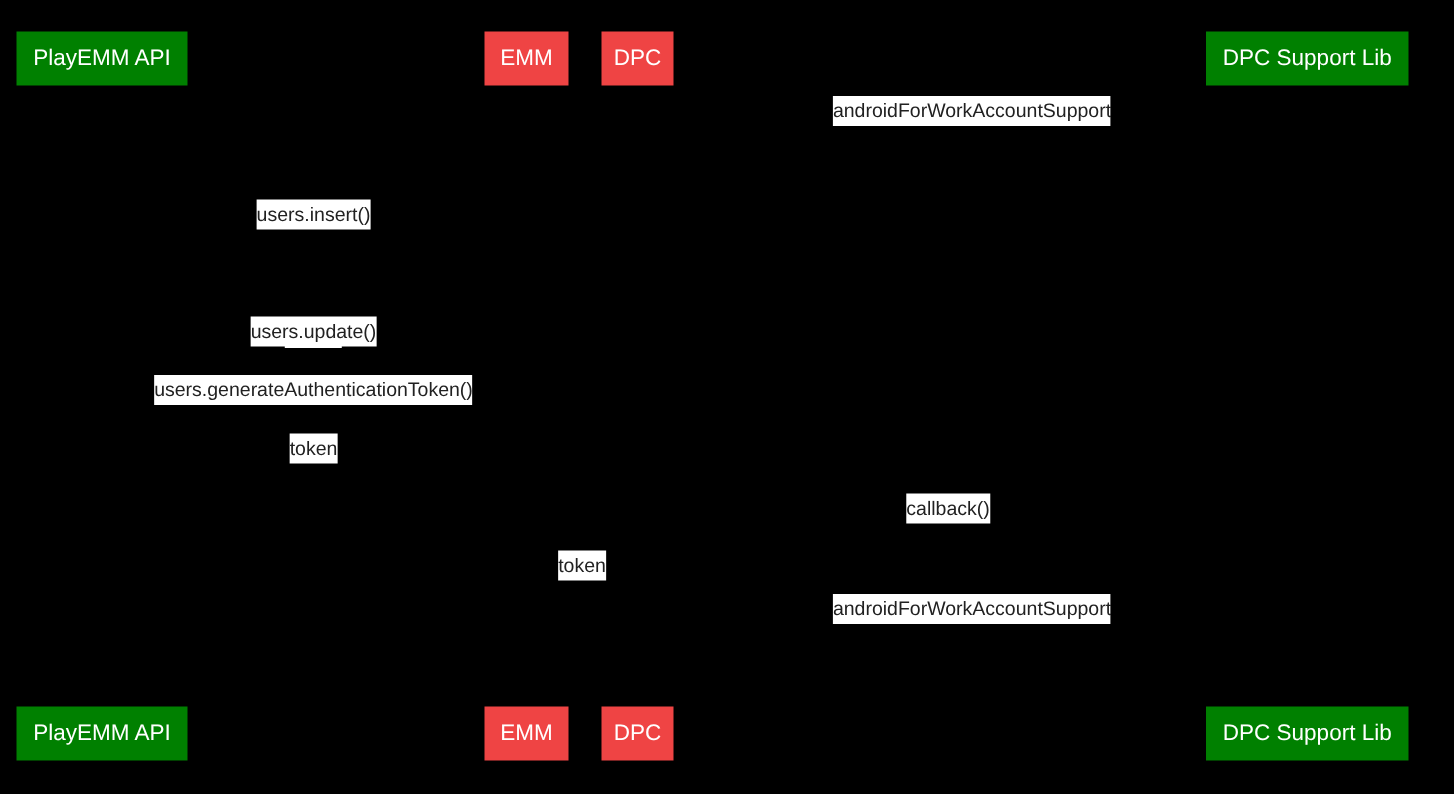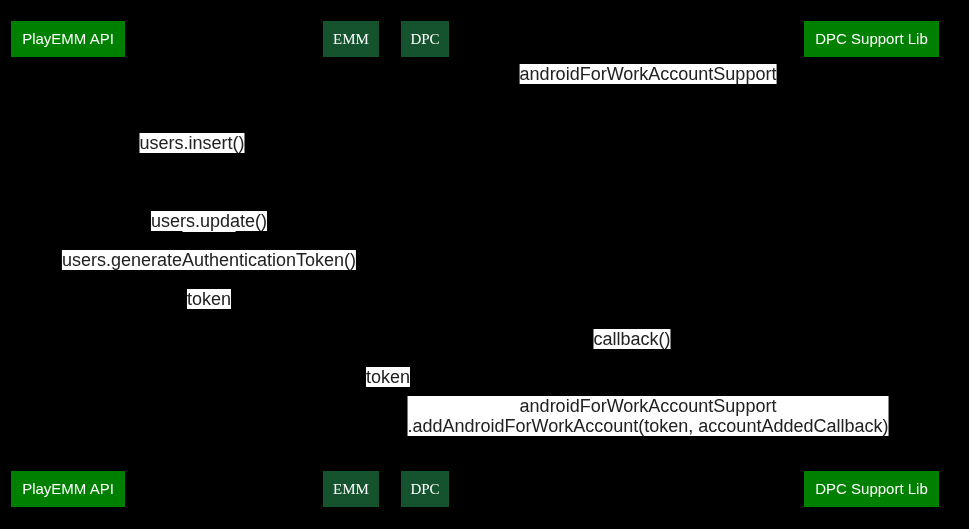--- a/index.html
+++ b/index.html
@@ -29,7 +29,7 @@
     box-sizing: border-box;
   }
   .actor.green { background: #008000; }
-  .actor.blue  { background: #14532d; font-family: Liberation Serif, serif; }
+  .actor.blue  { background: #ef4444; }
   .actor.top-row    { top: 21px; }
   .actor.bottom-row { top: 471px; }
   .msg {

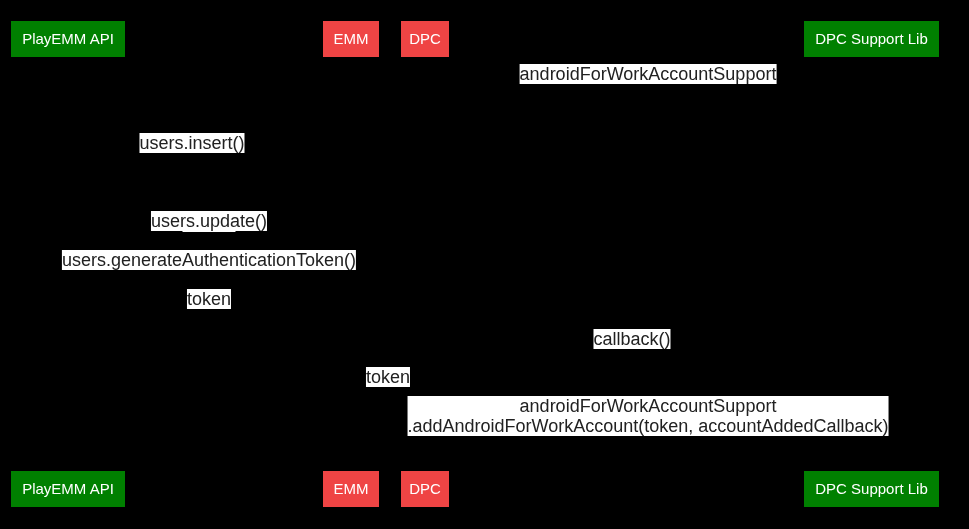--- a/index.html
+++ b/index.html
@@ -37,7 +37,7 @@
     transform: translateX(-50%);
     background: #ffffff;
     color: #212121;
-    font-size: 18px;
+    font-size: 13px;
     line-height: 20px;
     padding: 0 0;
     white-space: nowrap;

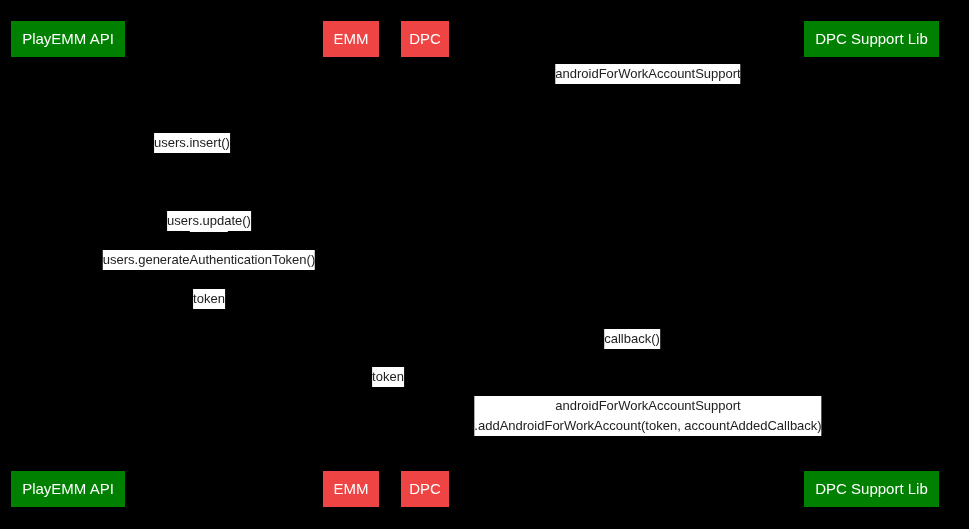--- a/index.html
+++ b/index.html
@@ -61,7 +61,7 @@
     <div class="msg-line">androidForWorkAccountSupport</div>
   </div>
 
-  <div class="msg" style="left:192px; top:133px;">users.insert()</div>
+  <div class="msg" style="left:209px; top:133px;">users.insert()</div>
 
   <div class="msg" style="left:209px; top:172px;margin-top:40px;">userID</div>
 

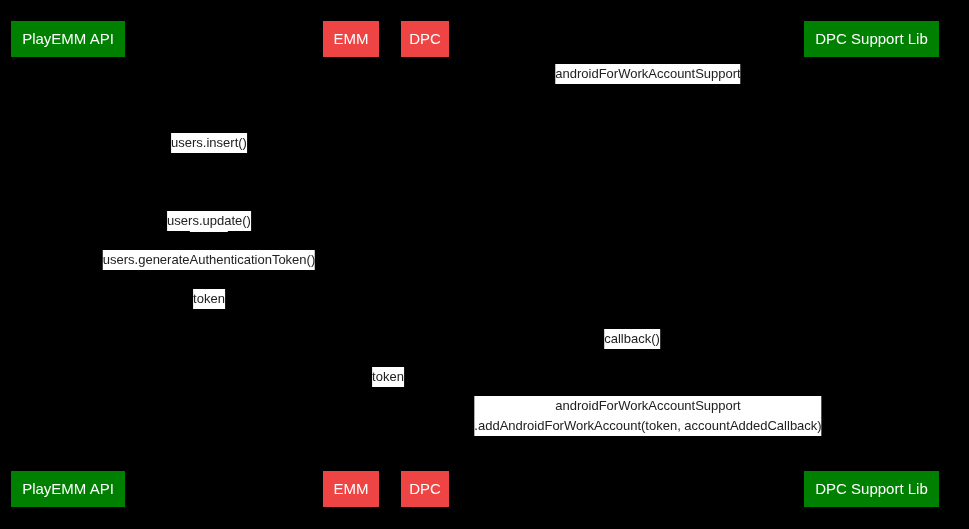--- a/index.html
+++ b/index.html
@@ -77,7 +77,6 @@
 
   <div class="msg" style="left:648px; top:396px;">
     <div class="msg-line">androidForWorkAccountSupport</div>
-    <div class="msg-line">.addAndroidForWorkAccount(token, accountAddedCallback)</div>
   </div>
 
   <div class="actor green bottom-row" style="left:11px; width:114px;">PlayEMM API</div>

